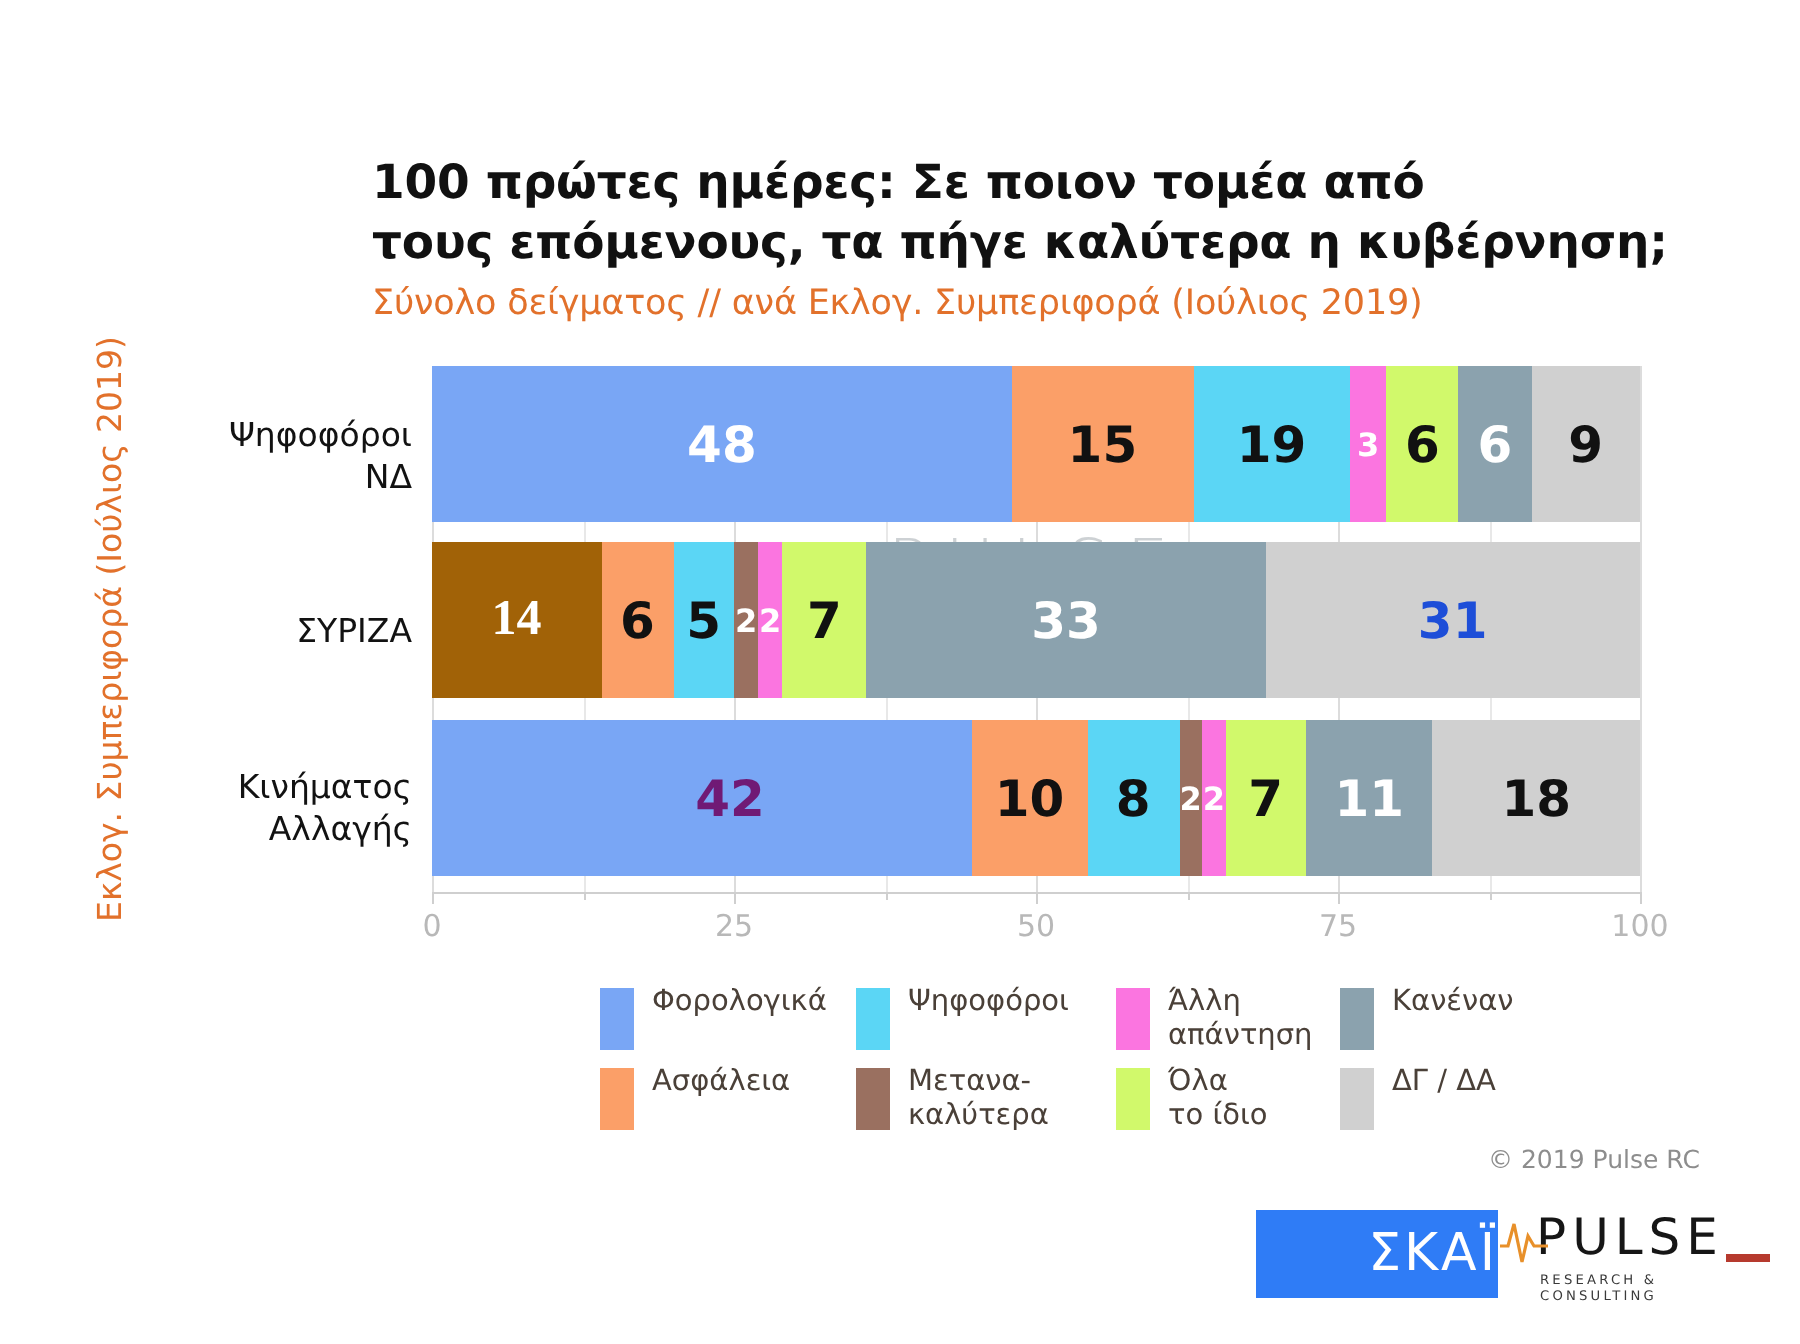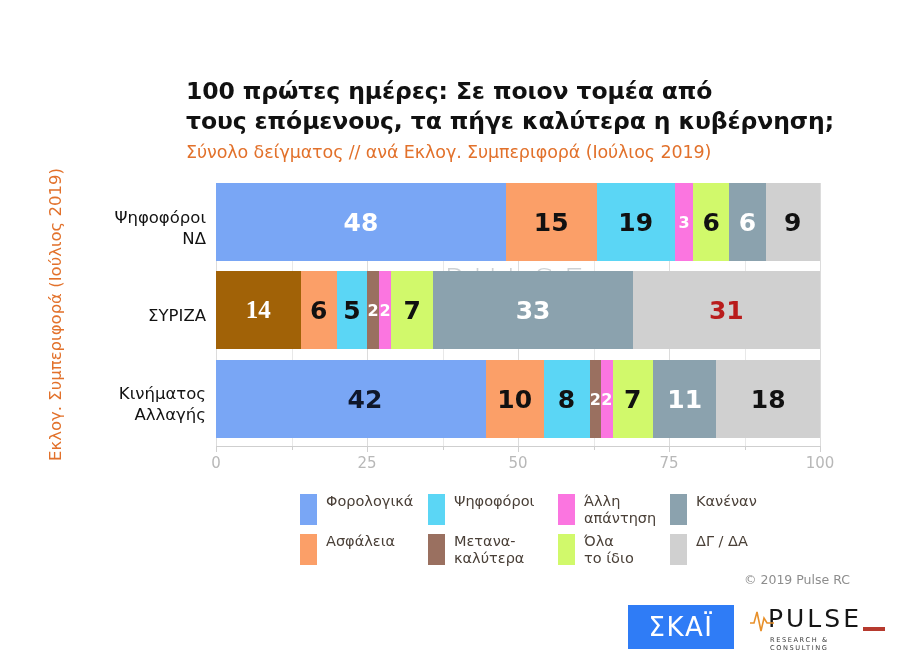--- a/index.html
+++ b/index.html
@@ -367,7 +367,7 @@
       <div class="seg" title="Κανέναν: 33" style="width: 33%; background: rgb(139, 162, 174); color: rgb(255, 255, 255);">
         <span class="lbl">33</span>
       </div>
-      <div class="seg" title="ΔΓ / ΔΑ: 31" style="width: 31%; background: rgb(208, 208, 208); color: #b91c1c;">
+      <div class="seg" title="ΔΓ / ΔΑ: 31" style="width: 31%; background: rgb(208, 208, 208); color: #1d4ed8;">
         <span class="lbl">31</span>
       </div>
     </div>

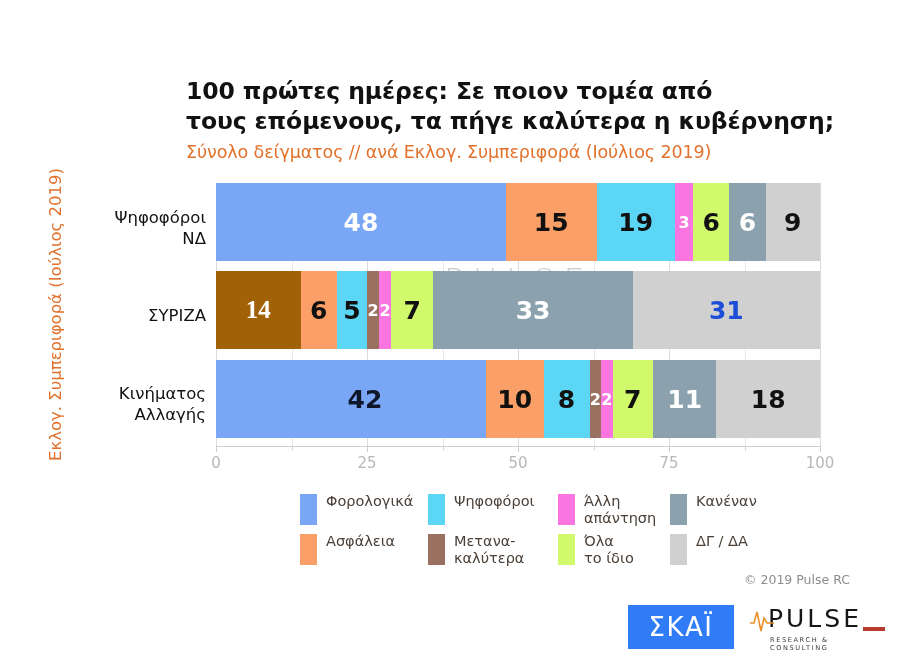--- a/index.html
+++ b/index.html
@@ -372,7 +372,7 @@
       </div>
     </div>
     <div class="bar-row r2">
-      <div class="seg" title="Φορολογικά: 42" style="width: 42%; background: rgb(121, 166, 245); color: #0f172a; padding-left: 28px;">
+      <div class="seg" title="Φορολογικά: 42" style="width: 42%; background: rgb(121, 166, 245); color: #701a75; padding-left: 28px;">
         <span class="lbl">42</span>
       </div>
       <div class="seg" title="Ασφάλεια: 10" style="width: 10%; background: rgb(251, 159, 104); color: rgb(17, 17, 17);">

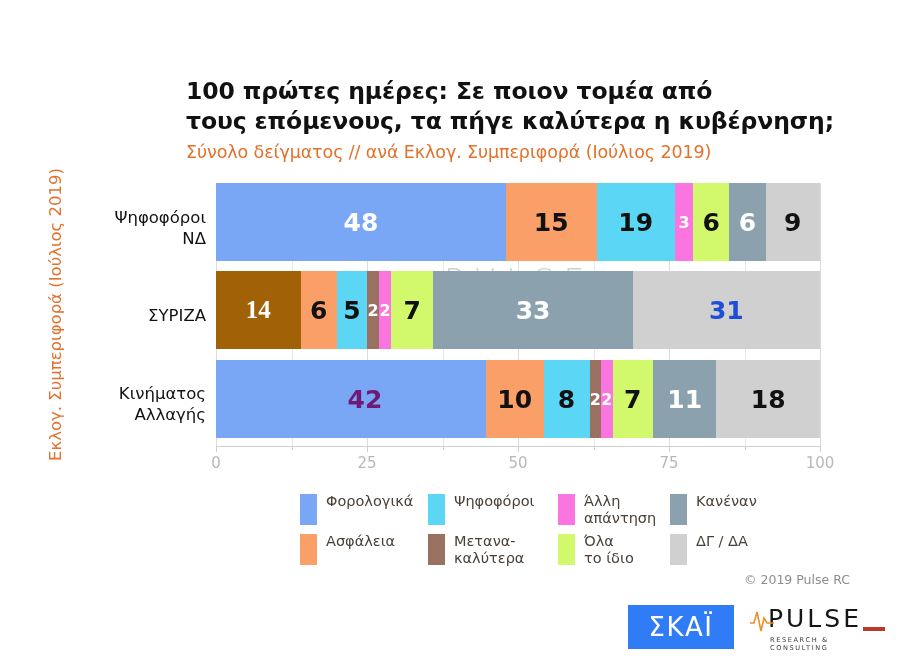--- a/index.html
+++ b/index.html
@@ -231,7 +231,8 @@
     background: #2f7cf6;
     display: flex;
     align-items: center;
-    justify-content: center;
+    justify-content: flex-end;
+    padding-left: 15px;
   }
   #skai-logo .skai-text {
     color: #ffffff;

